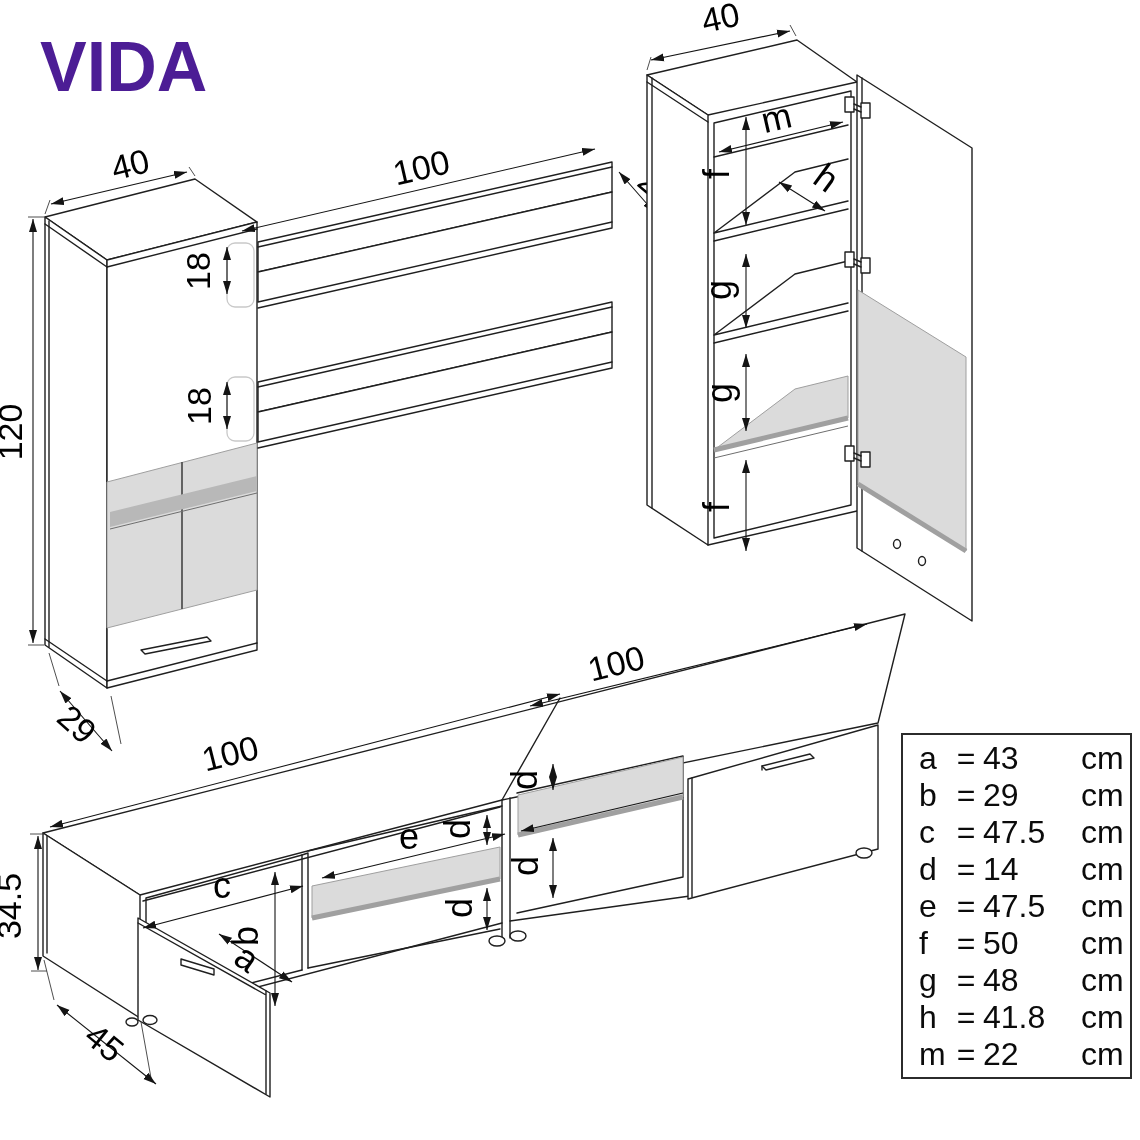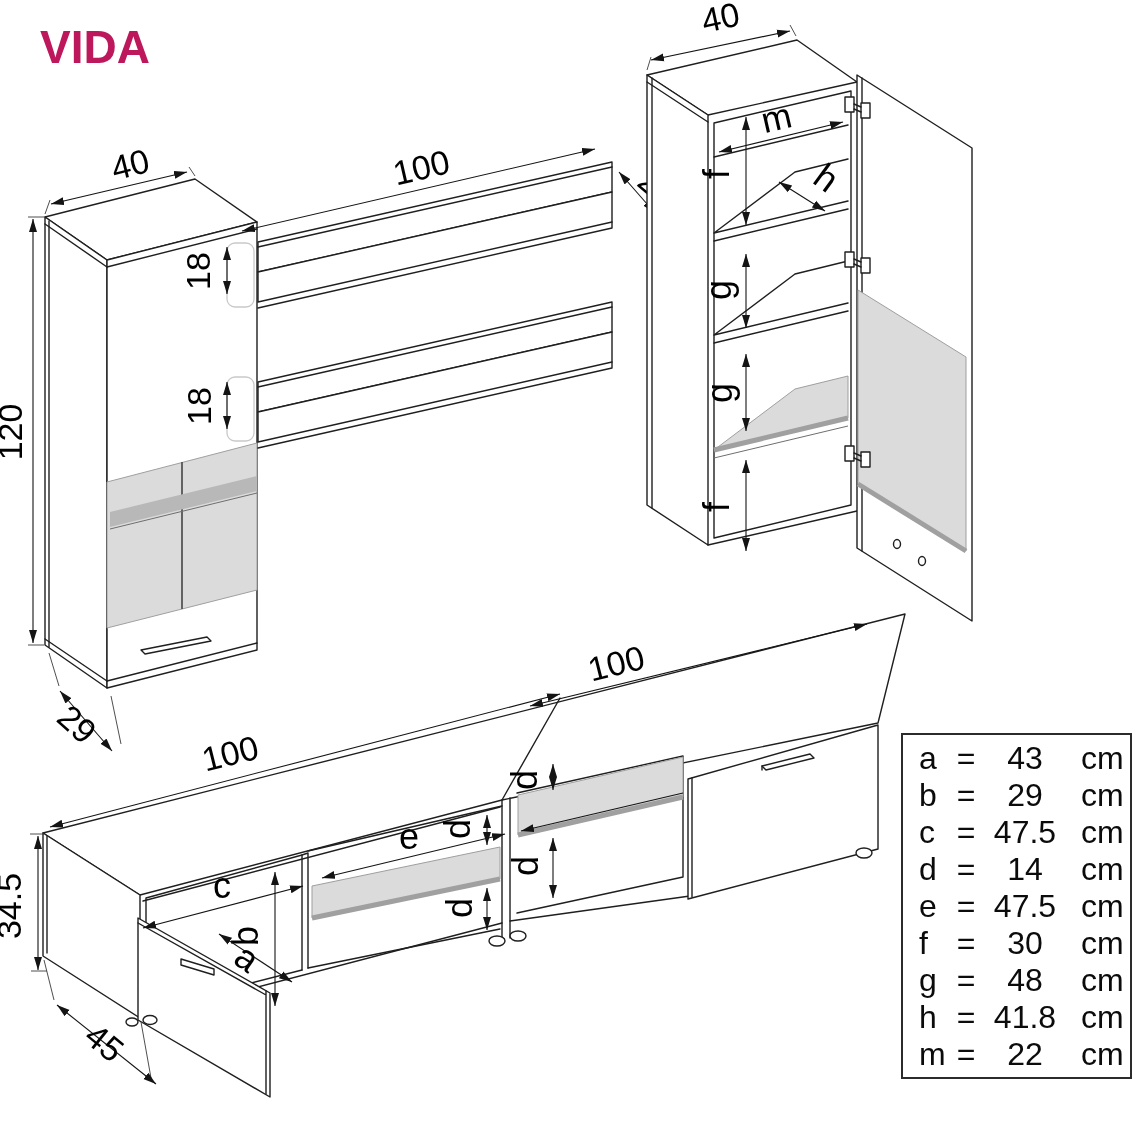--- a/index.html
+++ b/index.html
@@ -18,8 +18,8 @@
   .mull{fill:none;stroke:#555;stroke-width:1.8;}
   .lbl{font-family:"Liberation Sans",sans-serif;font-size:34px;fill:#000;text-anchor:middle;}
   .lbl-letter{font-size:36px;}
-  .title{position:absolute;left:40px;top:20px;font-family:"Liberation Sans",sans-serif;
-         font-weight:800;font-size:46px;color:#be185d;letter-spacing:0px;}
+  .title{position:absolute;left:40px;top:27px;font-family:"Liberation Sans",sans-serif;
+         font-weight:800;font-size:70px;color:#4c1d95;letter-spacing:0px;}
   .dim-table{position:absolute;left:901px;top:733px;width:231px;height:346px;
              border:2px solid #2b2b2b;background:#fff;box-sizing:border-box;
              display:grid;grid-template-rows:repeat(9,1fr);padding:5px 0;

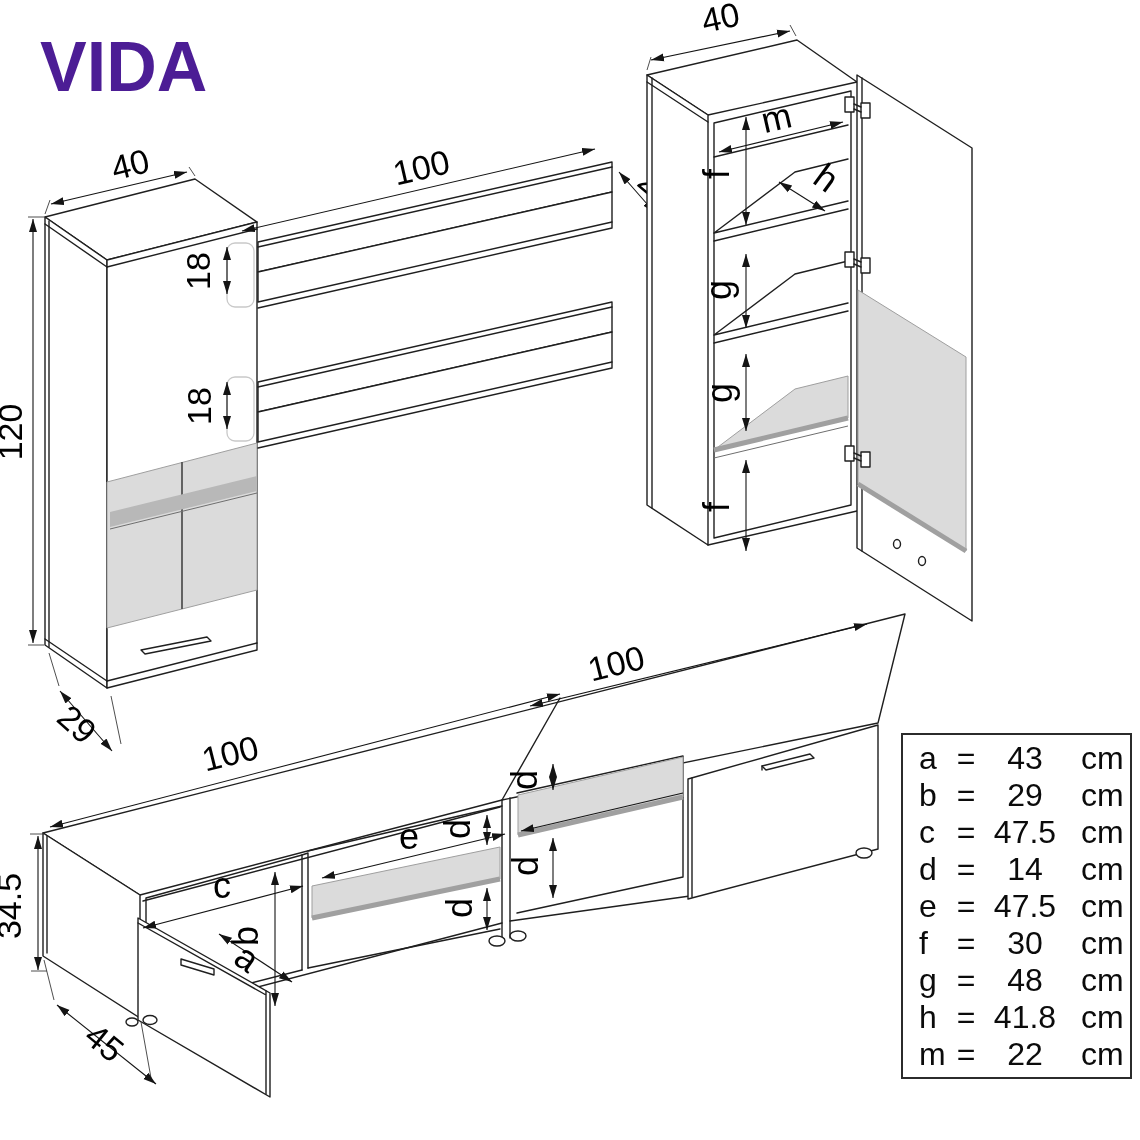--- a/index.html
+++ b/index.html
@@ -27,7 +27,7 @@
   .row{display:grid;grid-template-columns:46px 34px 84px 60px;align-items:center;}
   .sym{padding-left:16px;}
   .eq{text-align:center;}
-  .val{text-align:center;}
+  .val{text-align:left;}
   .unit{padding-left:14px;}
 </style>
 </head>

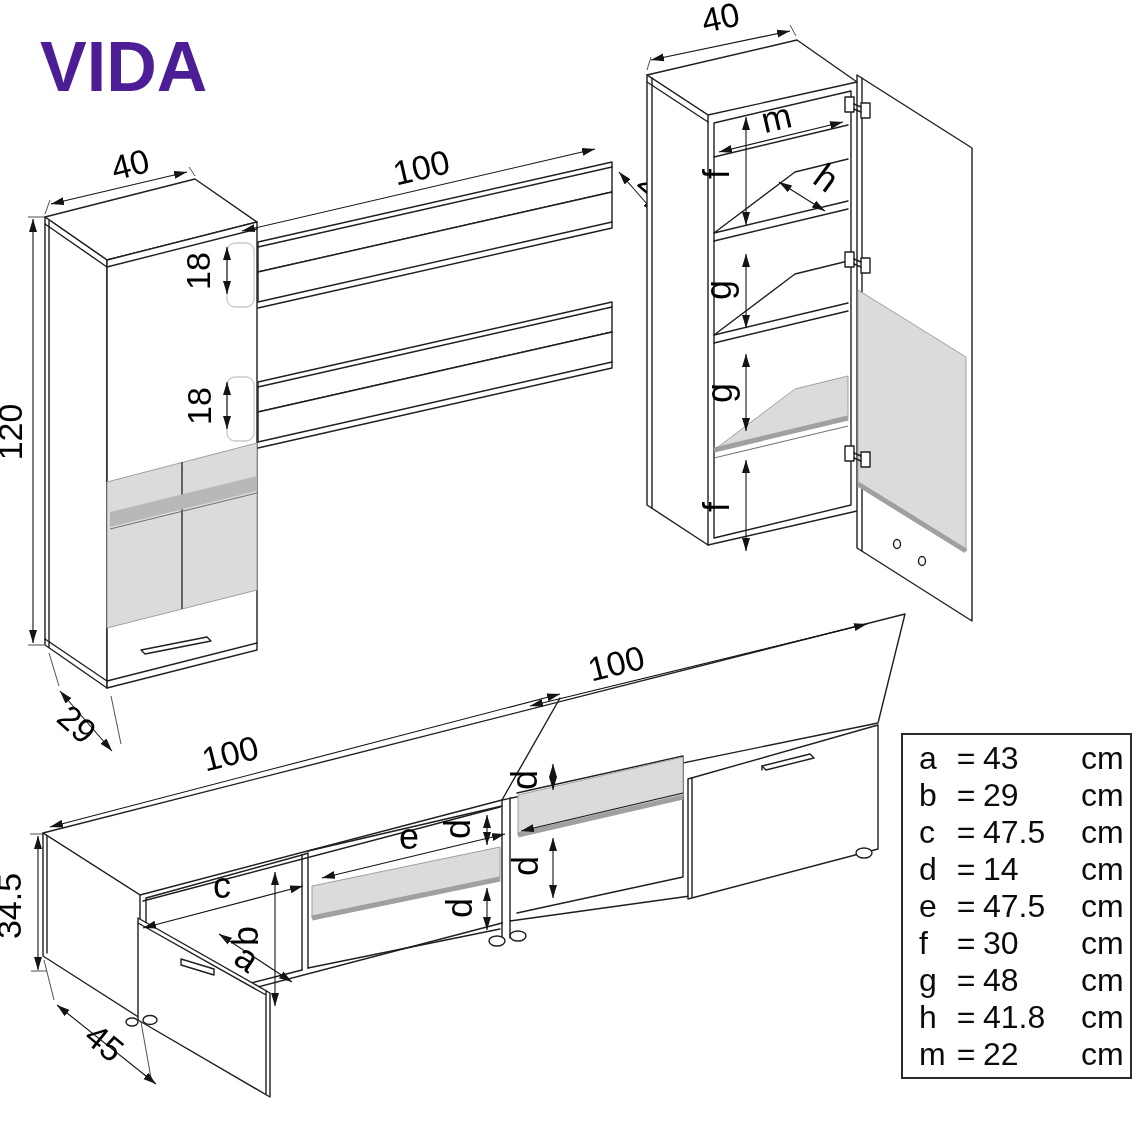--- a/index.html
+++ b/index.html
@@ -280,7 +280,7 @@
     <div class="row">
       <span class="sym">f</span>
       <span class="eq">=</span>
-      <span class="val">30</span>
+      <span class="val">50</span>
       <span class="unit">cm</span>
     </div>
     <div class="row">

